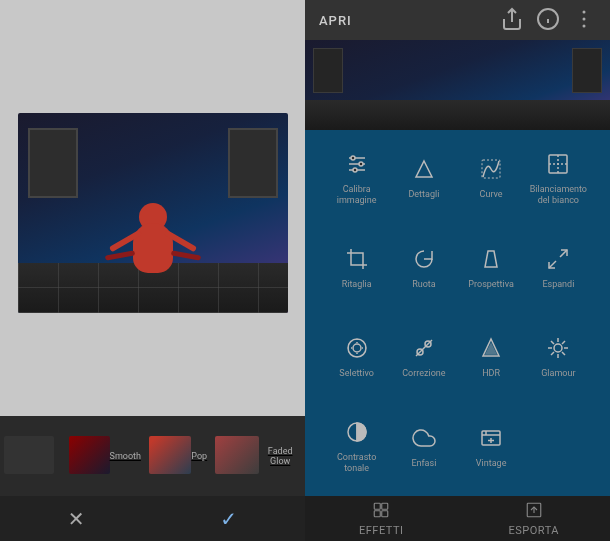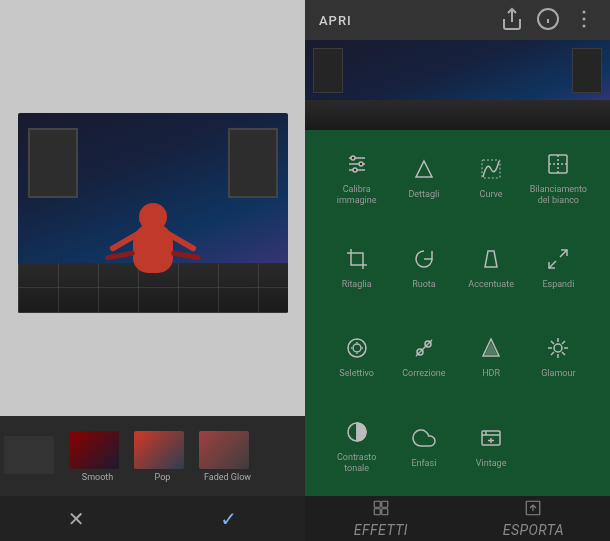--- a/index.html
+++ b/index.html
@@ -213,7 +213,7 @@
     .right-panel {
       width: 305px;
       height: 541px;
-      background: #14532d;
+      background: #0c4a6e;
       display: flex;
       flex-direction: column;
     }

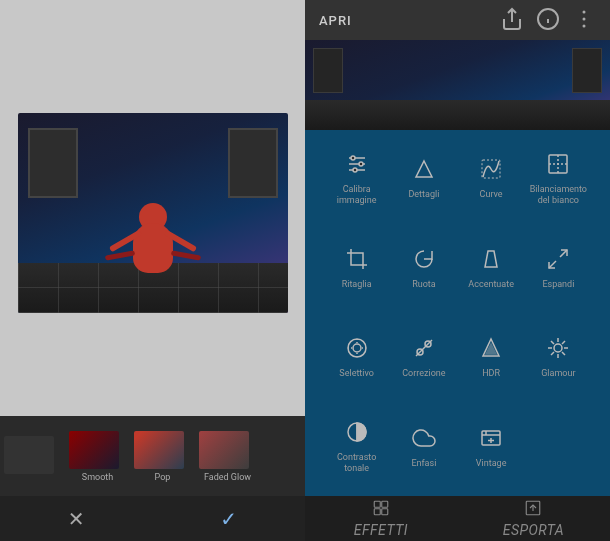--- a/index.html
+++ b/index.html
@@ -515,7 +515,7 @@
           <polygon points="6,20 18,20 15,4 9,4"></polygon>
         </svg>
       </span>
-      <span class="tool-label">Accentuate</span>
+      <span class="tool-label">Prospettiva</span>
     </div>
 
     <div class="tool-item">

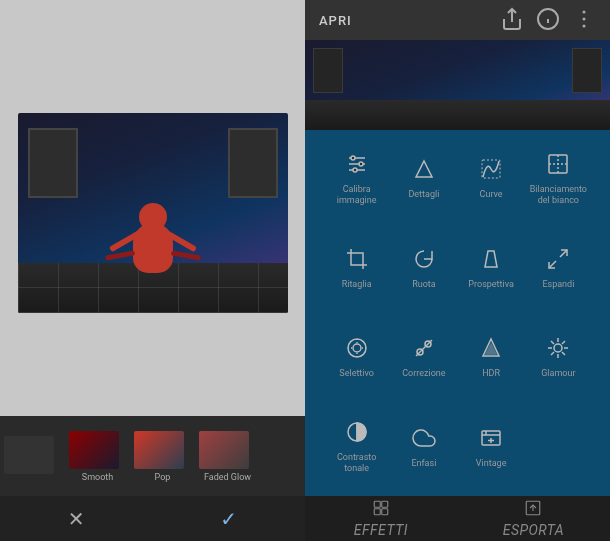--- a/index.html
+++ b/index.html
@@ -163,9 +163,11 @@
 
     .filter-item {
       display: flex;
-      flex-direction: column;
+      flex-direction: row;
+      align-items: center;
       min-width: 65px;
       padding: 5px 4px;
+      text-decoration: underline;
     }
 
     .filter-thumb {

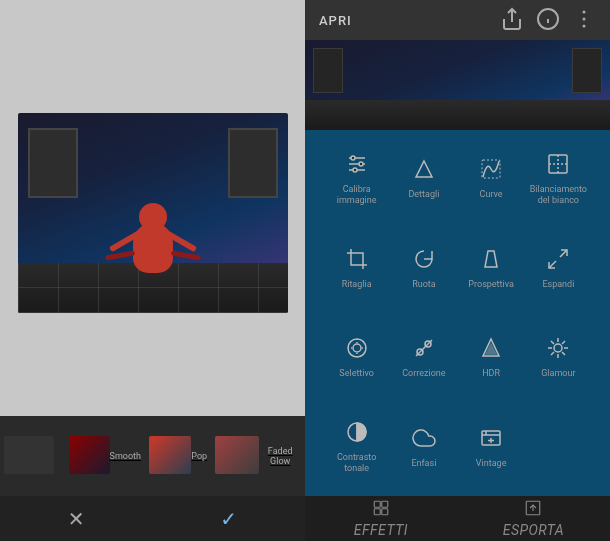--- a/index.html
+++ b/index.html
@@ -339,10 +339,9 @@
     }
 
     .bottom-tab-label {
-      font-size: 14px;
+      font-size: 11px;
       color: #888;
       letter-spacing: 0.5px;
-      font-style: italic;
     }
 
     .bottom-tab-label.active {

